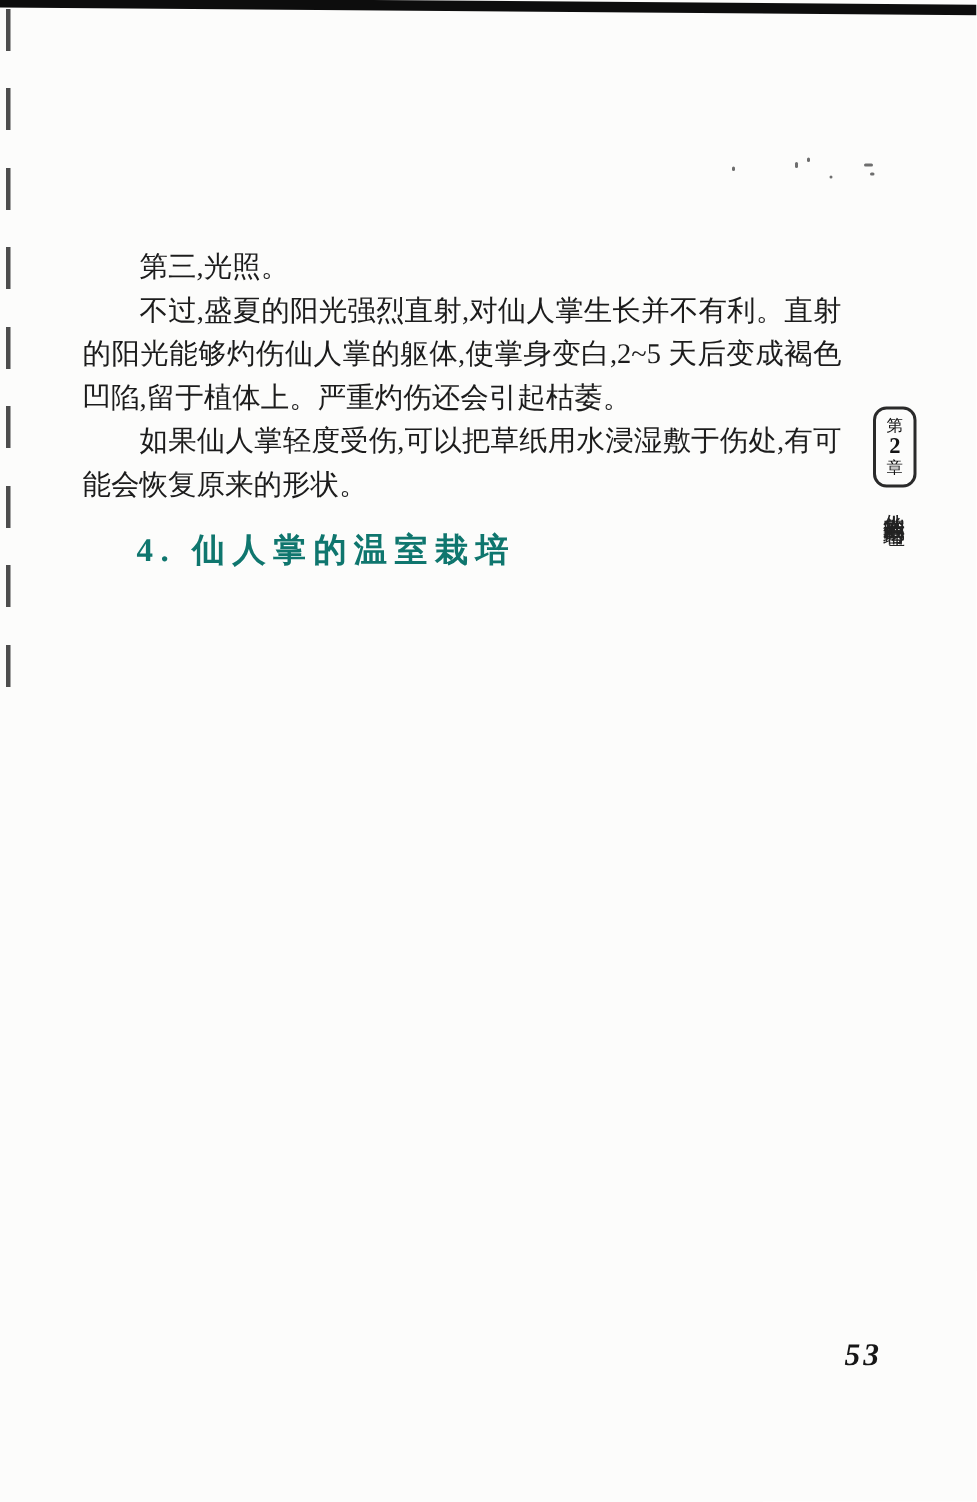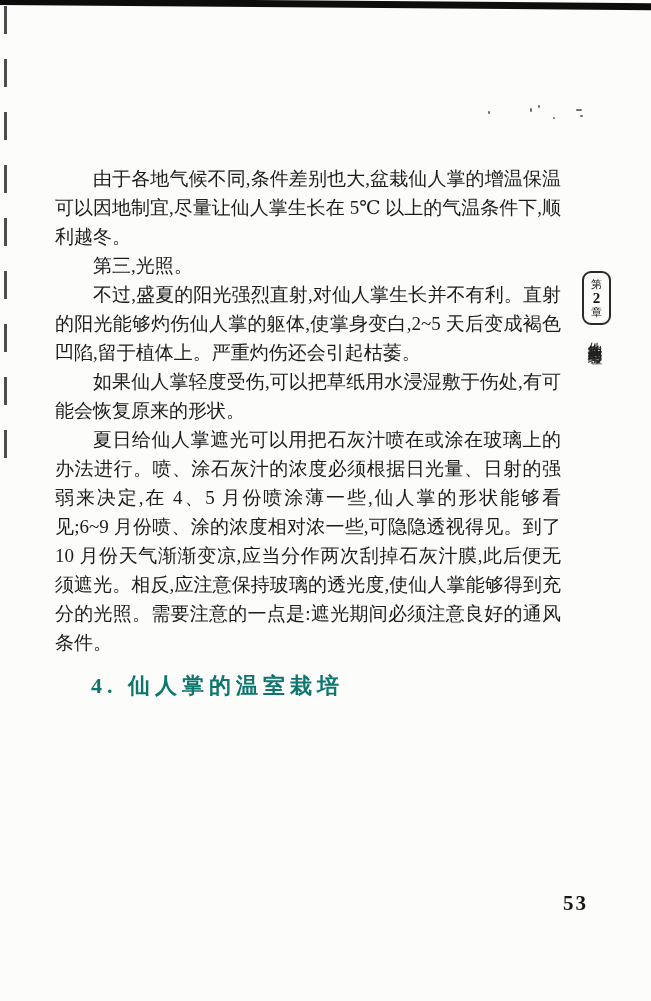--- a/index.html
+++ b/index.html
@@ -91,7 +91,6 @@
   </div>
 
   <div class="content">
-    <p>由于各地气候不同,条件差别也大,盆栽仙人掌的增温保温可以因地制宜,尽量让仙人掌生长在 5℃ 以上的气温条件下,顺利越冬。</p>
     <p>第三,光照。</p>
     <p>不过,盛夏的阳光强烈直射,对仙人掌生长并不有利。直射的阳光能够灼伤仙人掌的躯体,使掌身变白,2~5 天后变成褐色凹陷,留于植体上。严重灼伤还会引起枯萎。</p>
     <p>如果仙人掌轻度受伤,可以把草纸用水浸湿敷于伤处,有可能会恢复原来的形状。</p>

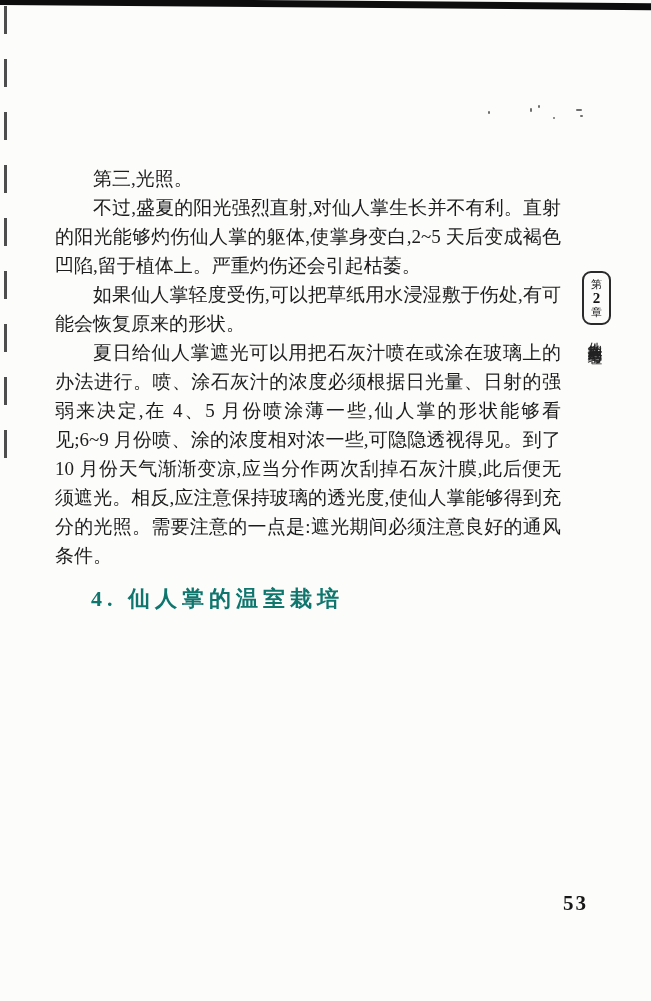--- a/index.html
+++ b/index.html
@@ -94,7 +94,6 @@
     <p>第三,光照。</p>
     <p>不过,盛夏的阳光强烈直射,对仙人掌生长并不有利。直射的阳光能够灼伤仙人掌的躯体,使掌身变白,2~5 天后变成褐色凹陷,留于植体上。严重灼伤还会引起枯萎。</p>
     <p>如果仙人掌轻度受伤,可以把草纸用水浸湿敷于伤处,有可能会恢复原来的形状。</p>
-    <p>夏日给仙人掌遮光可以用把石灰汁喷在或涂在玻璃上的办法进行。喷、涂石灰汁的浓度必须根据日光量、日射的强弱来决定,在 4、5 月份喷涂薄一些,仙人掌的形状能够看见;6~9 月份喷、涂的浓度相对浓一些,可隐隐透视得见。到了 10 月份天气渐渐变凉,应当分作两次刮掉石灰汁膜,此后便无须遮光。相反,应注意保持玻璃的透光度,使仙人掌能够得到充分的光照。需要注意的一点是:遮光期间必须注意良好的通风条件。</p>
     <div class="section-heading">4. 仙人掌的温室栽培</div>
   </div>
 

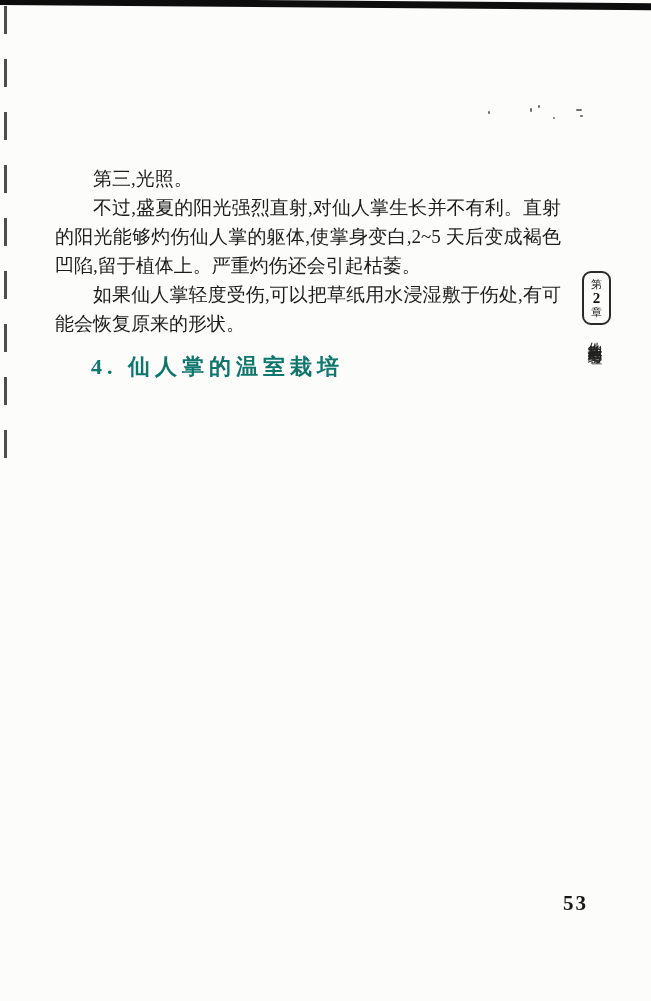--- a/index.html
+++ b/index.html
@@ -69,7 +69,7 @@
 
   .page-number {
     position:absolute; left:563px; top:891px;
-    font-size:21px; font-weight:bold;
+    font-size:21px; font-style:italic; font-weight:bold;
     letter-spacing:2px; color:#161616;
   }
 </style>

